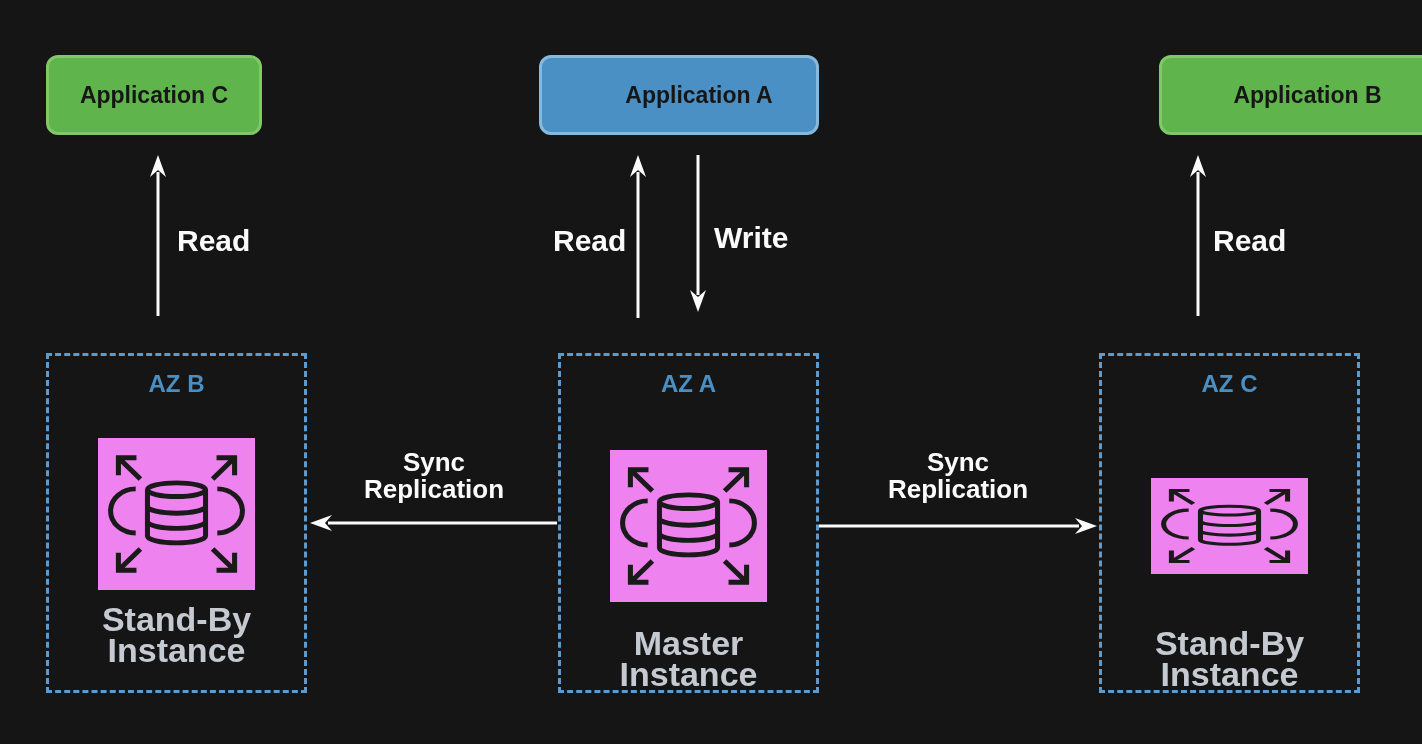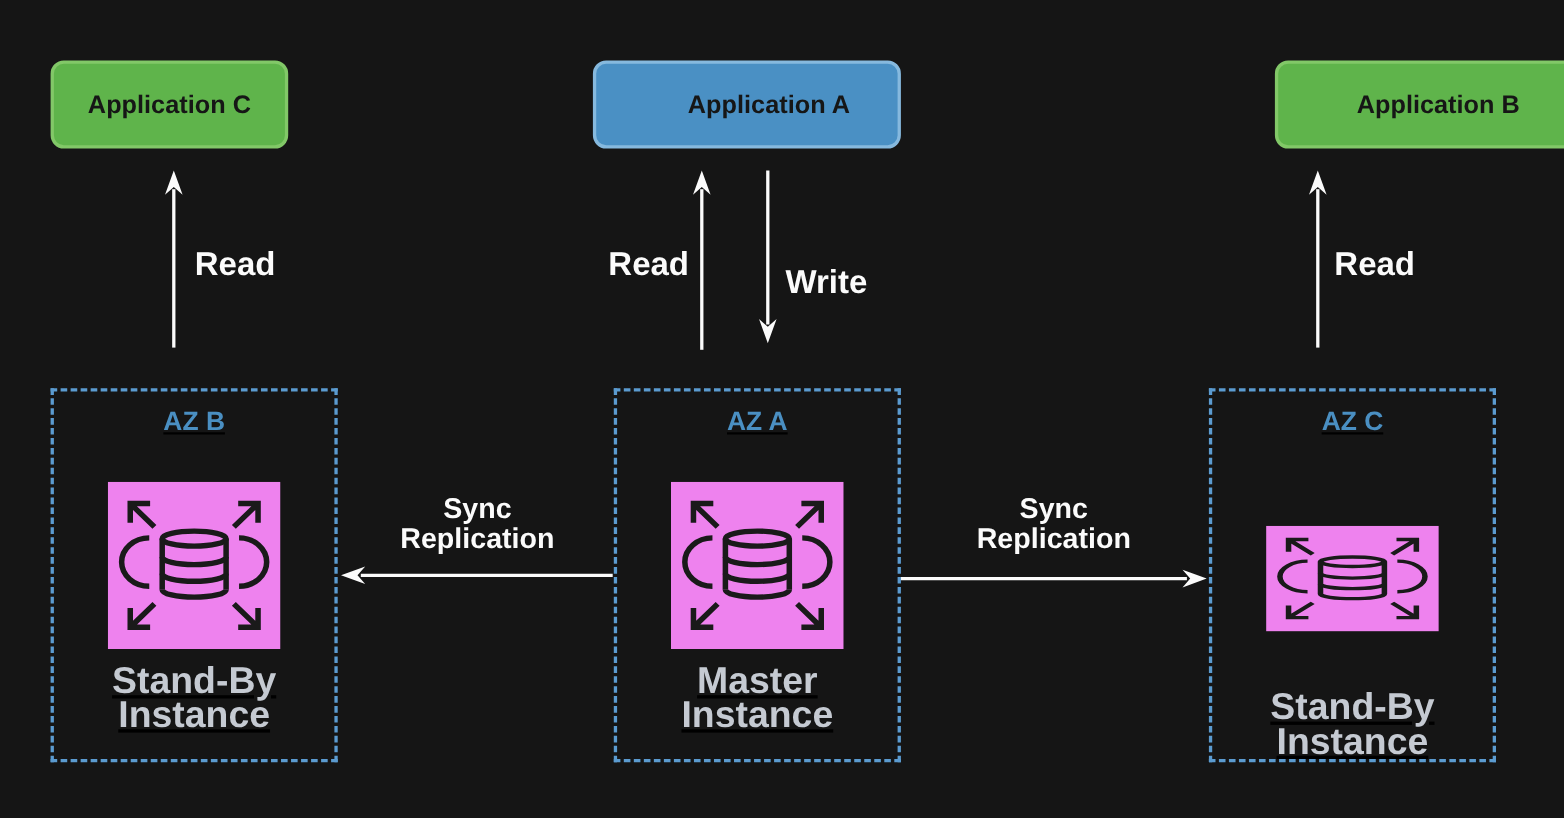--- a/index.html
+++ b/index.html
@@ -60,7 +60,7 @@
   }
   #lbl-read-left{left:177px;top:224px;}
   #lbl-read-center{left:553px;top:224px;}
-  #lbl-write-center{left:714px;top:240px;}
+  #lbl-write-center{left:714px;top:221px;}
   #lbl-read-right{left:1213px;top:224px;}
   .sync-label{
     position:absolute;top:449px;width:200px;text-align:center;

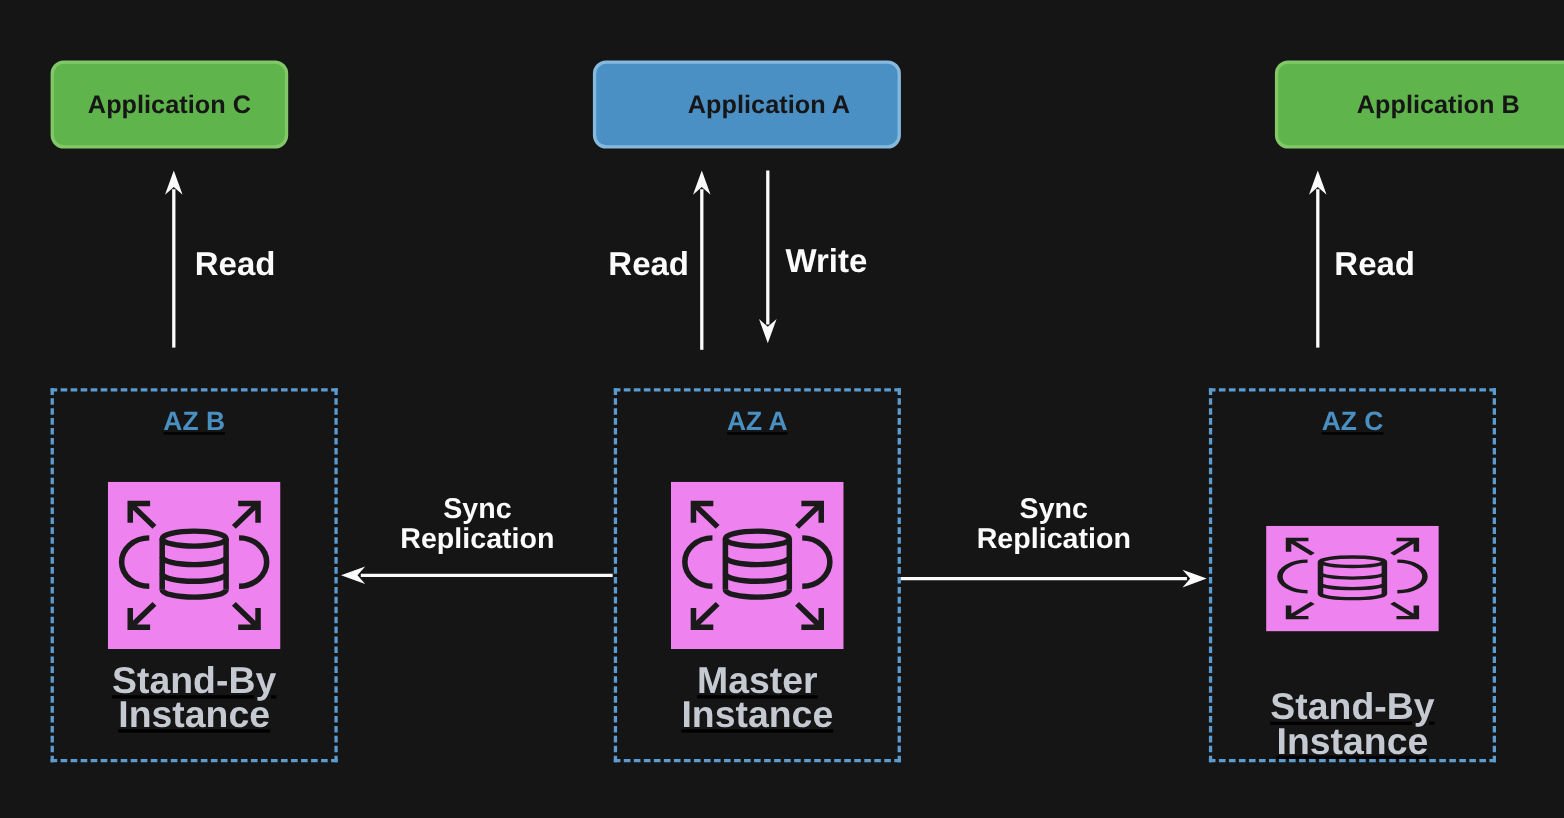--- a/index.html
+++ b/index.html
@@ -37,7 +37,7 @@
   .az{
     position:absolute;top:353px;width:261px;height:340px;box-sizing:border-box;
     border:3px dashed var(--az-border);
-    display:flex;flex-direction:column;align-items:center;text-decoration:underline;
+    display:flex;flex-direction:column;align-items:center;
   }
   #az-b{left:46px;}
   #az-a{left:558px;}

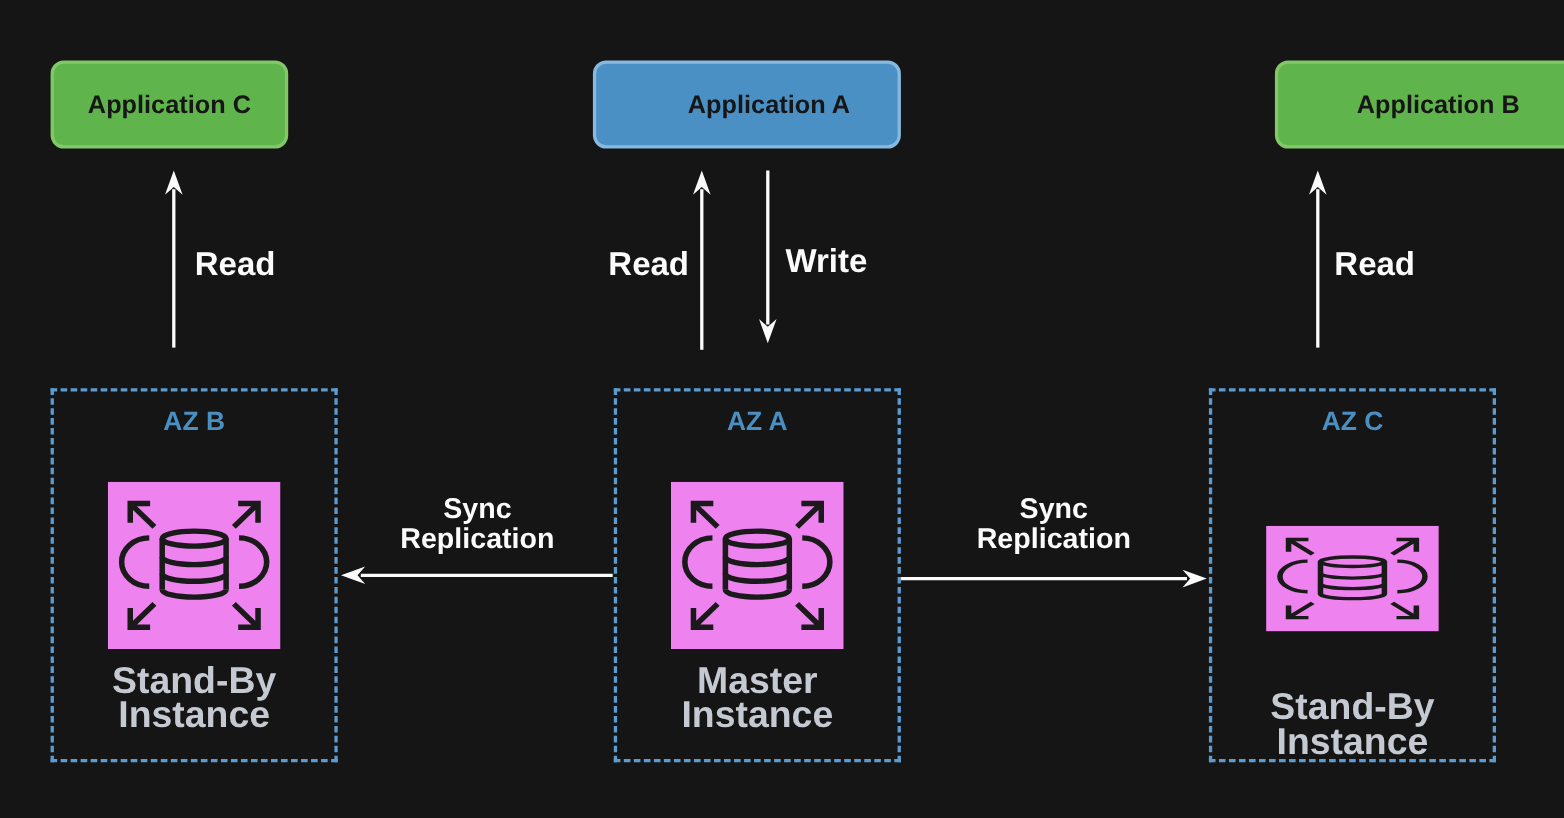--- a/index.html
+++ b/index.html
@@ -40,7 +40,7 @@
     display:flex;flex-direction:column;align-items:center;
   }
   #az-b{left:46px;}
-  #az-a{left:558px;}
+  #az-a{left:558px;justify-content:space-between;}
   #az-c{left:1099px;gap:40px;}
   .az-label{margin-top:14px;font-weight:bold;font-size:24px;color:var(--az-label-color);}
   .db-icon{margin-top:40px;width:157px;height:152px;display:block;}

